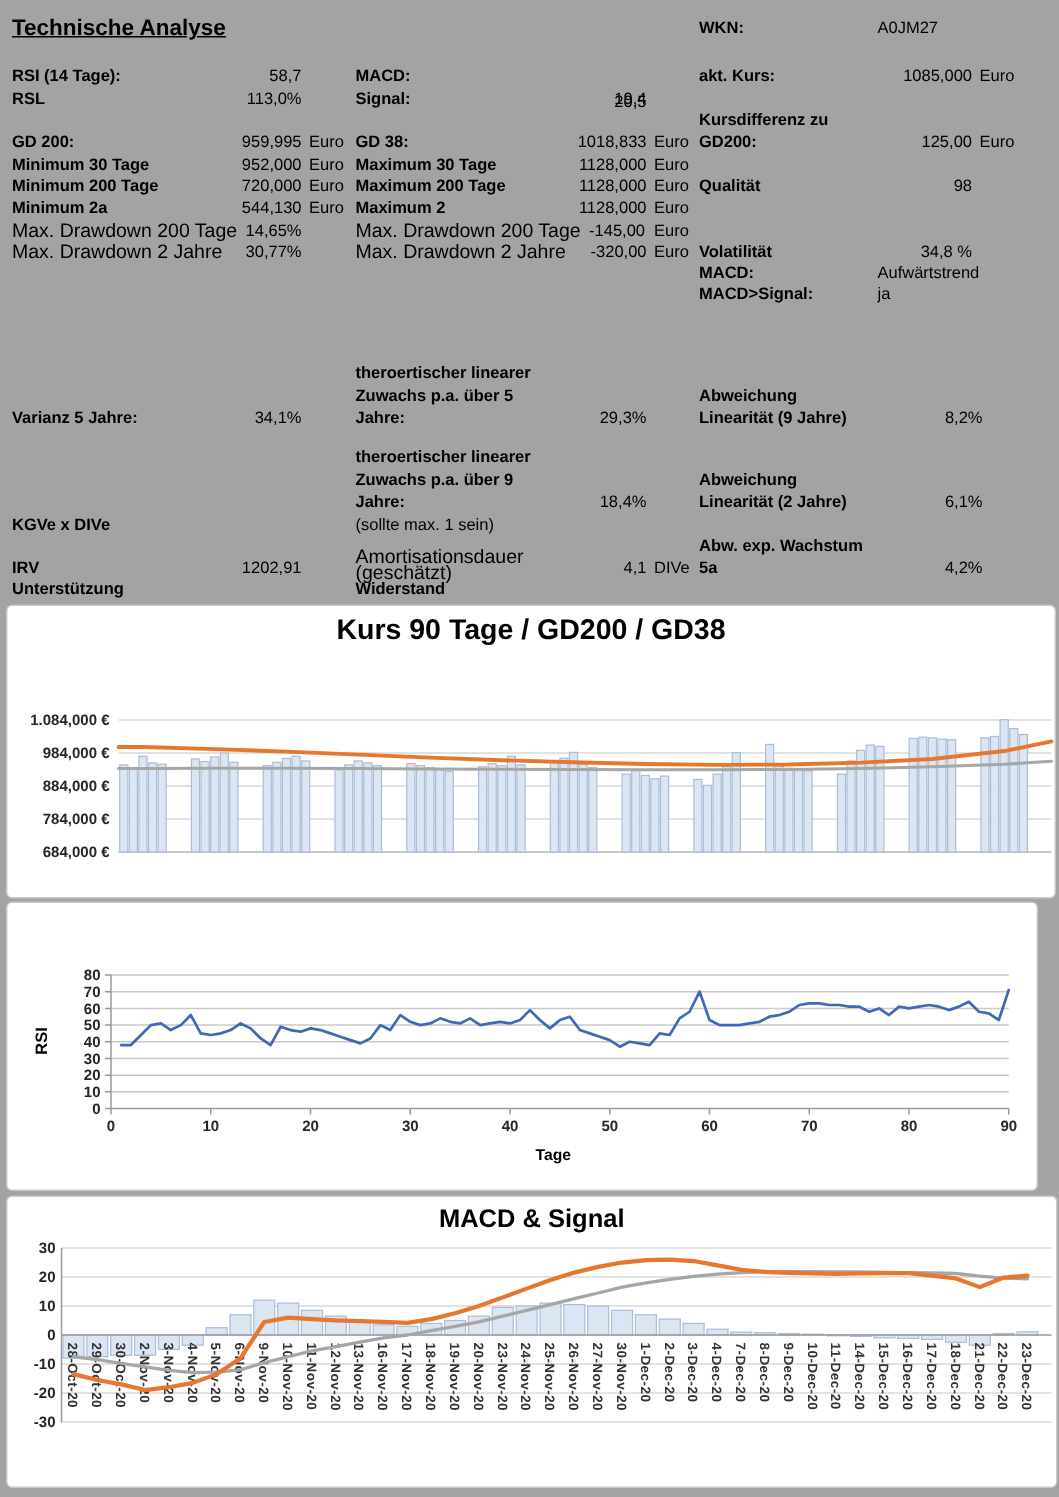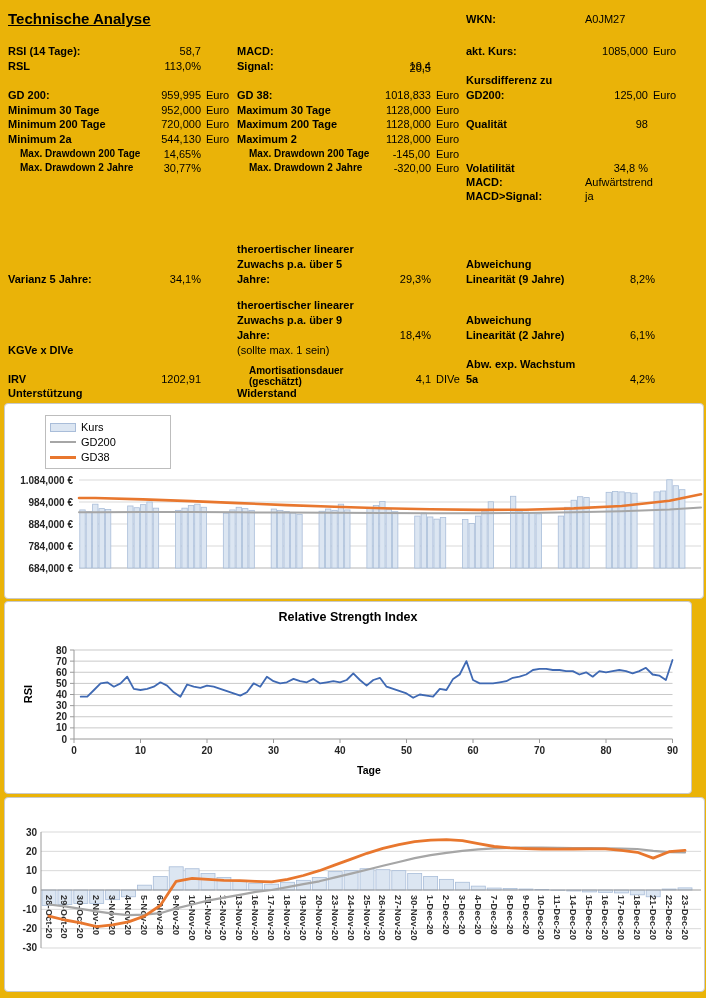--- a/index.html
+++ b/index.html
@@ -4,7 +4,7 @@
 <style>
   html,body{margin:0;padding:0;background:#fff;}
   body{width:706px;height:998px;position:relative;font-family:"Liberation Sans",sans-serif;color:#000;}
-  #page{position:absolute;left:0;top:0;width:706px;height:998px;background:#eab308;overflow:hidden;}
+  #page{position:absolute;left:0;top:0;width:706px;height:998px;background:#a3a3a3;overflow:hidden;}
   .hs{position:absolute;white-space:nowrap;font-size:11px;line-height:13px;}
   .b{font-weight:bold;}
   .r{text-align:right;}

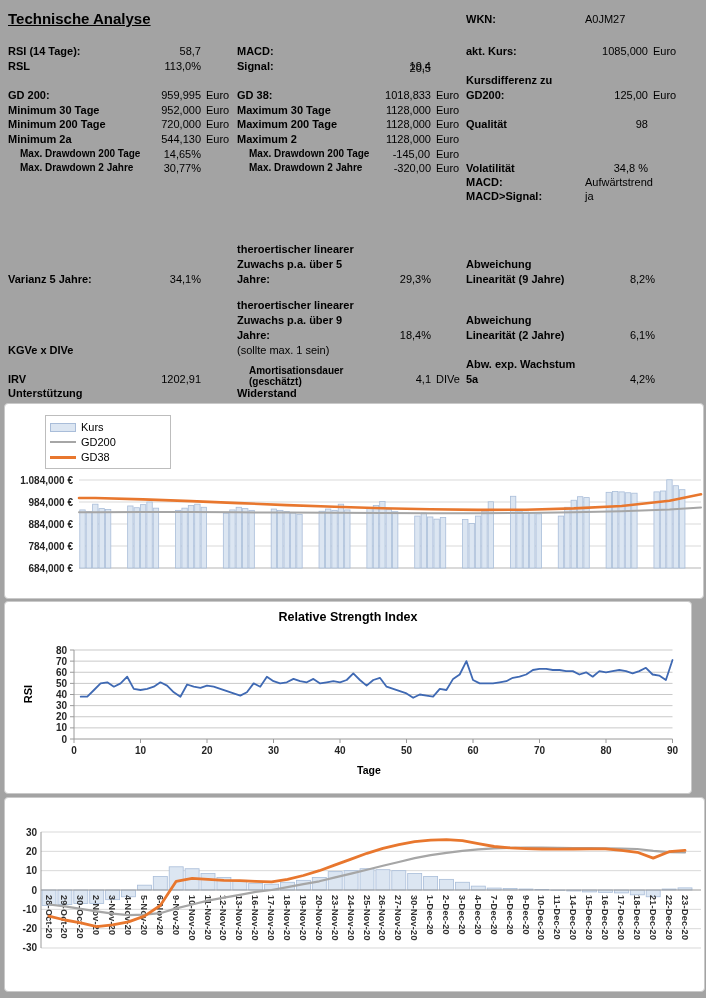--- a/index.html
+++ b/index.html
@@ -8,7 +8,7 @@
   .hs{position:absolute;white-space:nowrap;font-size:11px;line-height:13px;}
   .b{font-weight:bold;}
   .r{text-align:right;}
-  .sm{font-size:10px;line-height:10px;font-weight:bold;margin-left:12px;}
+  .sm{font-size:13px;line-height:10px;font-weight:normal;}
   .it{font-style:italic;margin-top:44px;}
   .title{position:absolute;left:8px;top:10px;font-size:15px;font-weight:bold;text-decoration:underline;}
   .chart{position:absolute;background:#fff;border:1px solid #c9c9c9;border-radius:4px;overflow:hidden;}

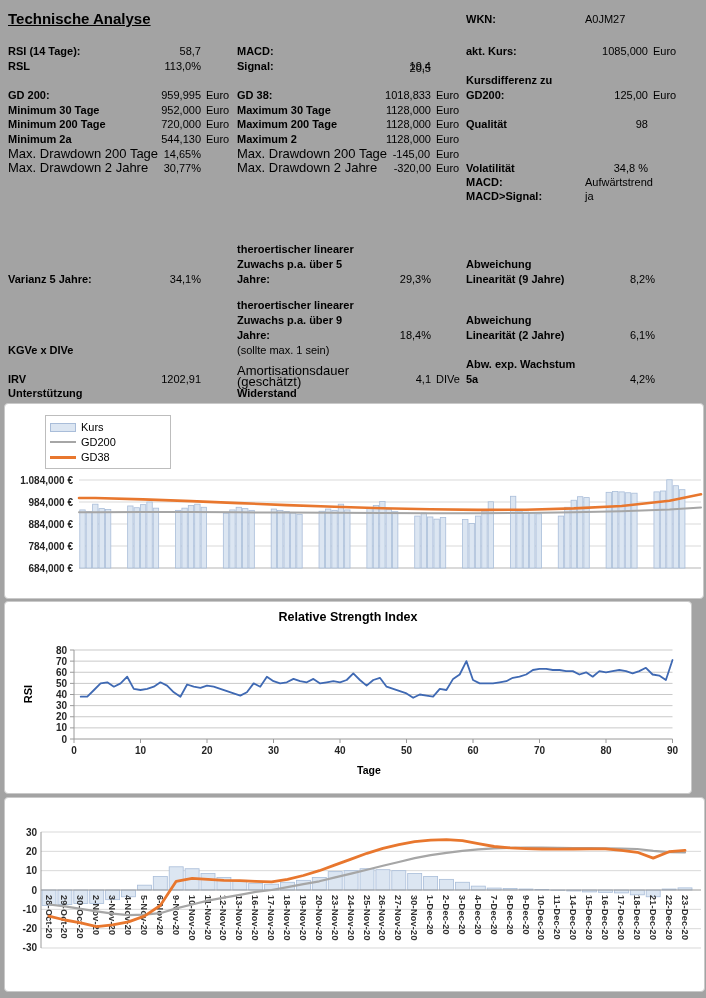--- a/index.html
+++ b/index.html
@@ -126,20 +126,6 @@
   <span class="hs it" style="left:466px;top:387px">&lt;- beides noch in Testphase!</span>
 
   <div class="chart" style="left:4px;top:403px;width:698px;height:194px">
-    <div class="legend" style="left:40px;top:11px;width:126px;height:54px">
-      <div class="lrow">
-        <span class="swb" style="background:#dce6f2;border:1px solid #a9bdd9"></span>
-        <span>Kurs</span>
-      </div>
-      <div class="lrow">
-        <span class="swl" style="border-top:2px solid #a6a6a6"></span>
-        <span>GD200</span>
-      </div>
-      <div class="lrow">
-        <span class="swl" style="border-top:3px solid #e8772e"></span>
-        <span>GD38</span>
-      </div>
-    </div>
     <svg id="svg1" width="698" height="194">
         <line x1="74" y1="76" x2="696" y2="76" stroke="#d9d9d9" stroke-width="1"></line>
         <text x="68" y="79.5" text-anchor="end" font-size="10" font-weight="bold" fill="#262626">1.084,000 €</text>

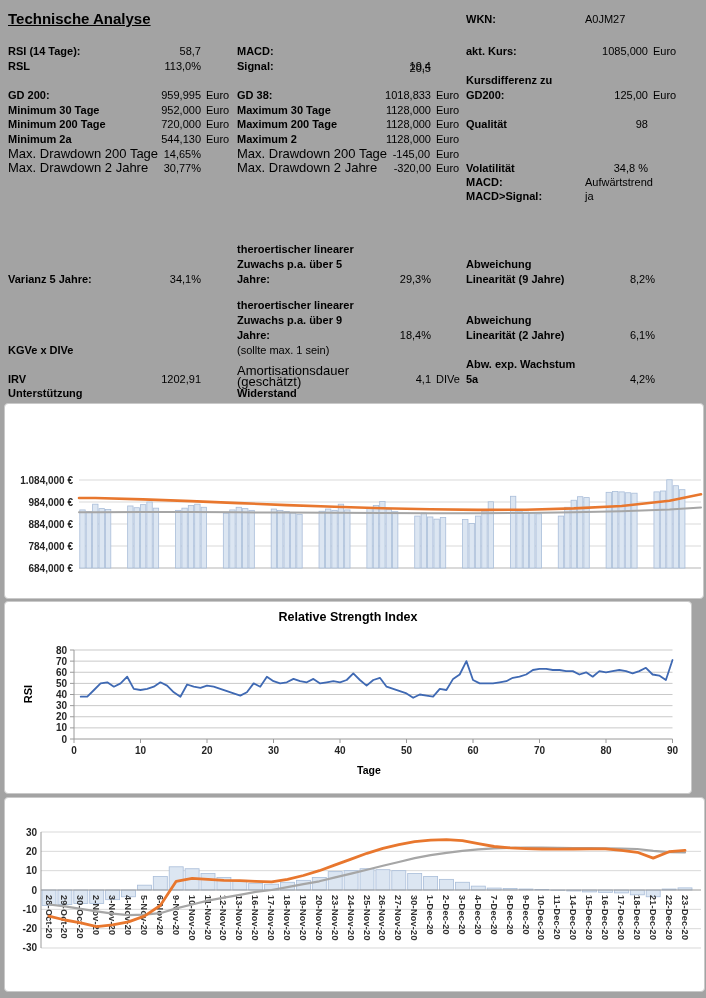--- a/index.html
+++ b/index.html
@@ -126,6 +126,7 @@
   <span class="hs it" style="left:466px;top:387px">&lt;- beides noch in Testphase!</span>
 
   <div class="chart" style="left:4px;top:403px;width:698px;height:194px">
+    <div class="ct ct1">Kurs 90 Tage / GD200 / GD38</div>
     <svg id="svg1" width="698" height="194">
         <line x1="74" y1="76" x2="696" y2="76" stroke="#d9d9d9" stroke-width="1"></line>
         <text x="68" y="79.5" text-anchor="end" font-size="10" font-weight="bold" fill="#262626">1.084,000 €</text>

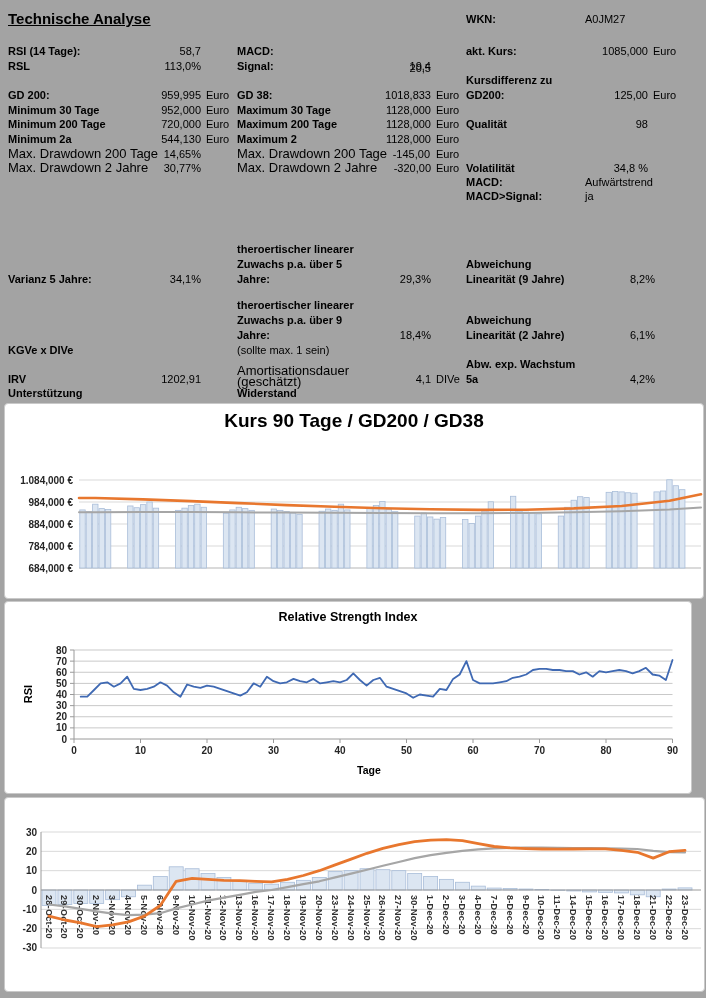--- a/index.html
+++ b/index.html
@@ -209,7 +209,6 @@
   </div>
 
   <div class="chart" style="left:4px;top:601px;width:686px;height:191px">
-    <div class="ct ct2">Relative Strength Index</div>
     <div class="ylab-rot" style="left:14px;top:86px">RSI</div>
     <div class="xlab" style="left:352px;top:162px">Tage</div>
     <svg id="svg2" width="686" height="191">

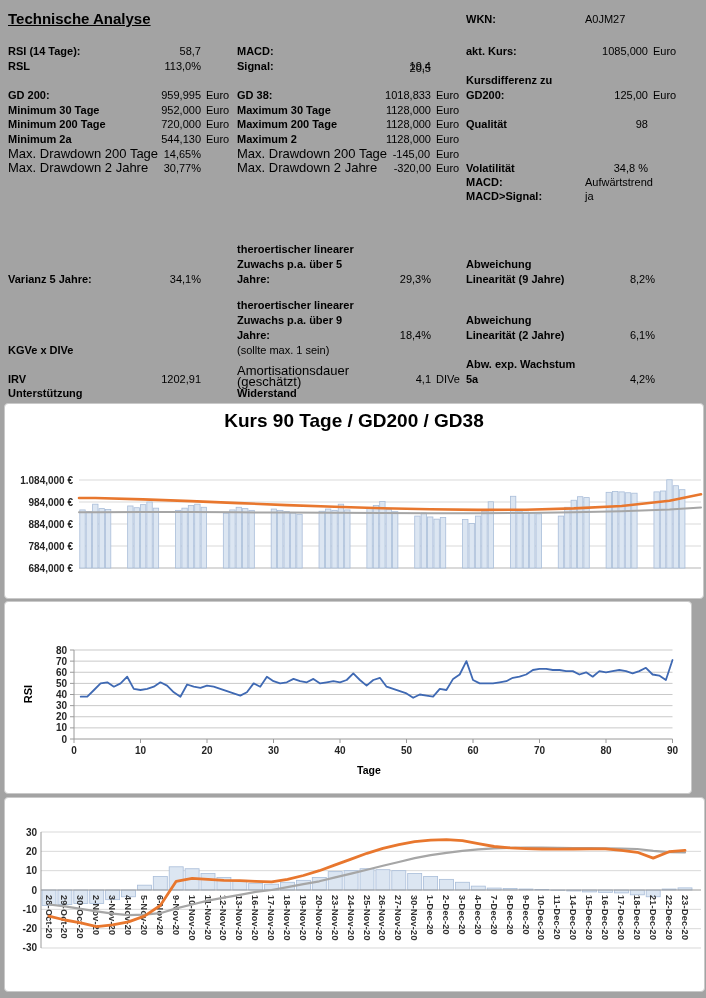--- a/index.html
+++ b/index.html
@@ -265,6 +265,7 @@
   </div>
 
   <div class="chart" style="left:4px;top:797px;width:699px;height:193px">
+    <div class="ct ct3">MACD &amp; Signal</div>
     <svg id="svg3" width="699" height="193">
         <line x1="36" y1="34.001" x2="696" y2="34.001" stroke="#d9d9d9" stroke-width="1"></line>
         <text x="32" y="37.501" text-anchor="end" font-size="10" font-weight="bold" fill="#262626">30</text>

